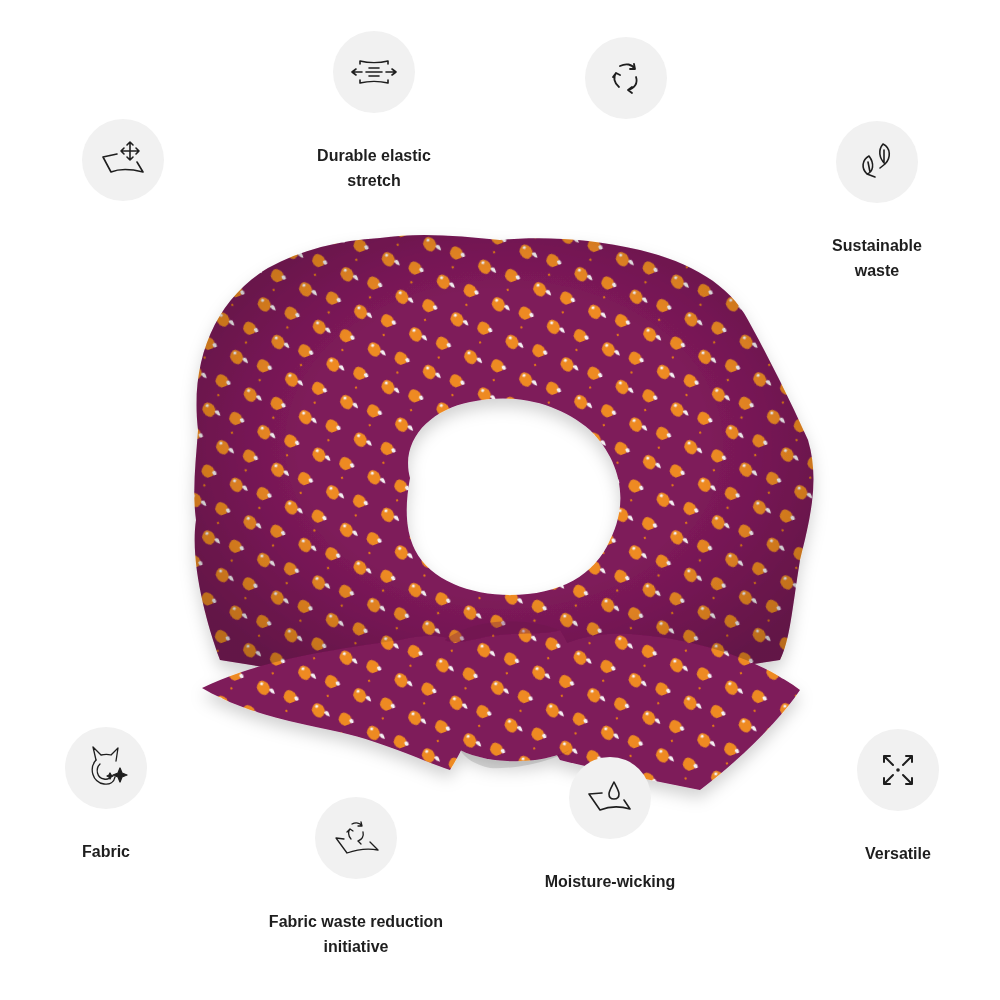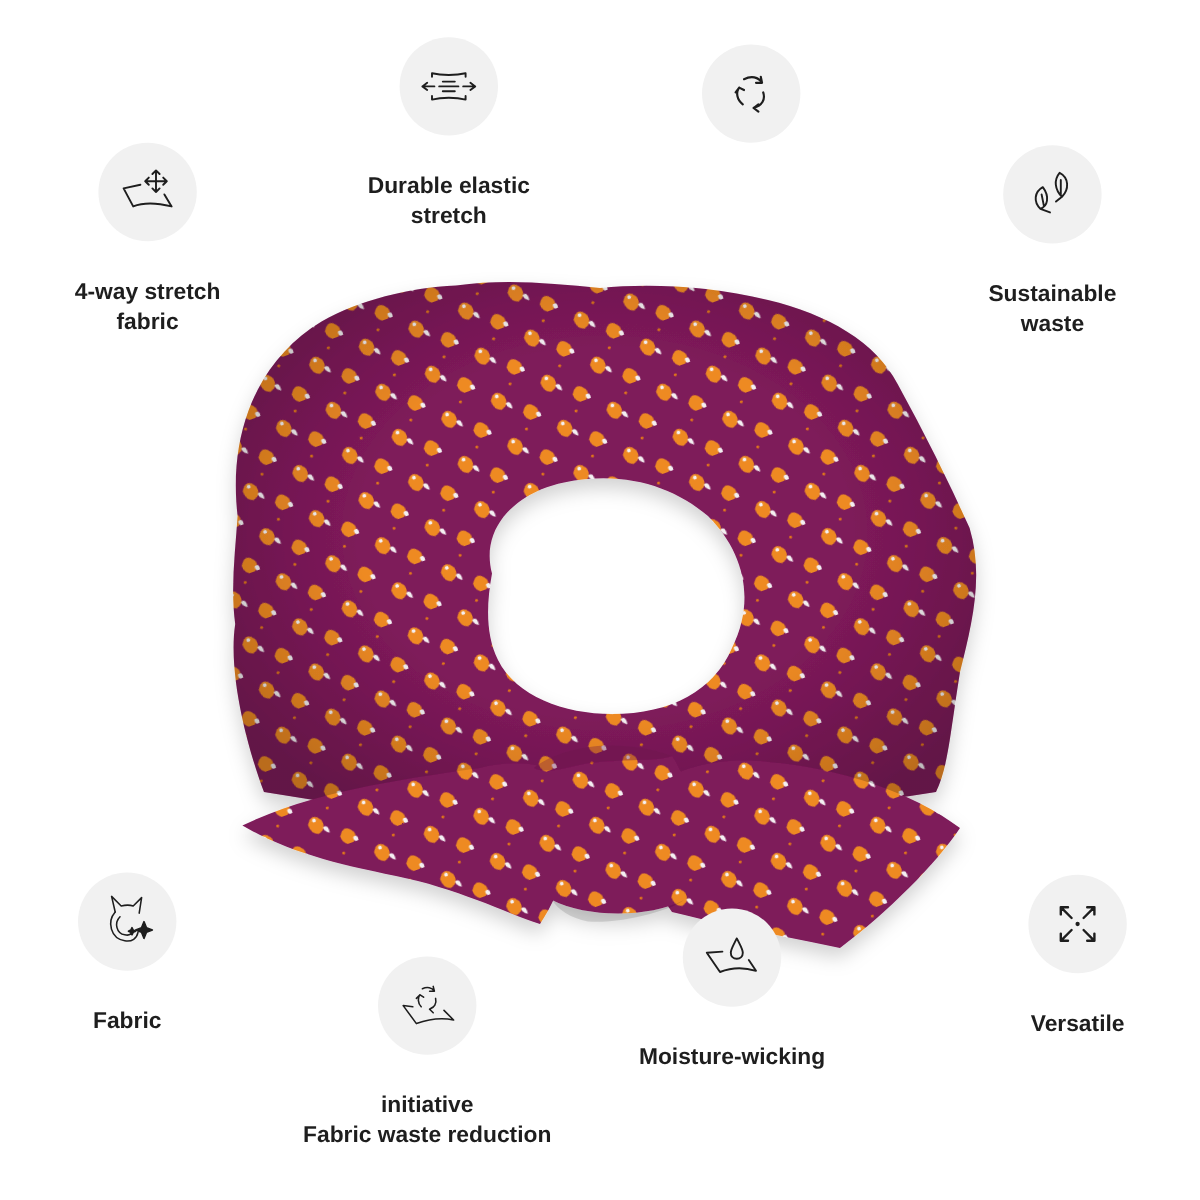--- a/index.html
+++ b/index.html
@@ -7,7 +7,7 @@
   .feature{position:absolute;display:flex;flex-direction:column;align-items:center;width:260px;transform:translateX(-50%);}
   .circle{width:82px;height:82px;border-radius:50%;background:#f1f1f1;display:flex;align-items:center;justify-content:center;}
   .circle svg{width:52px;height:52px;}
-  .label{margin-top:30px;font-weight:bold;font-size:19px;line-height:25px;color:#1e1e1e;text-align:center;}
+  .label{margin-top:30px;font-weight:bold;font-size:16px;line-height:25px;color:#1e1e1e;text-align:center;}
   .label span{display:block;}
   #product{position:absolute;left:0;top:0;width:1000px;height:1000px;}
 </style>

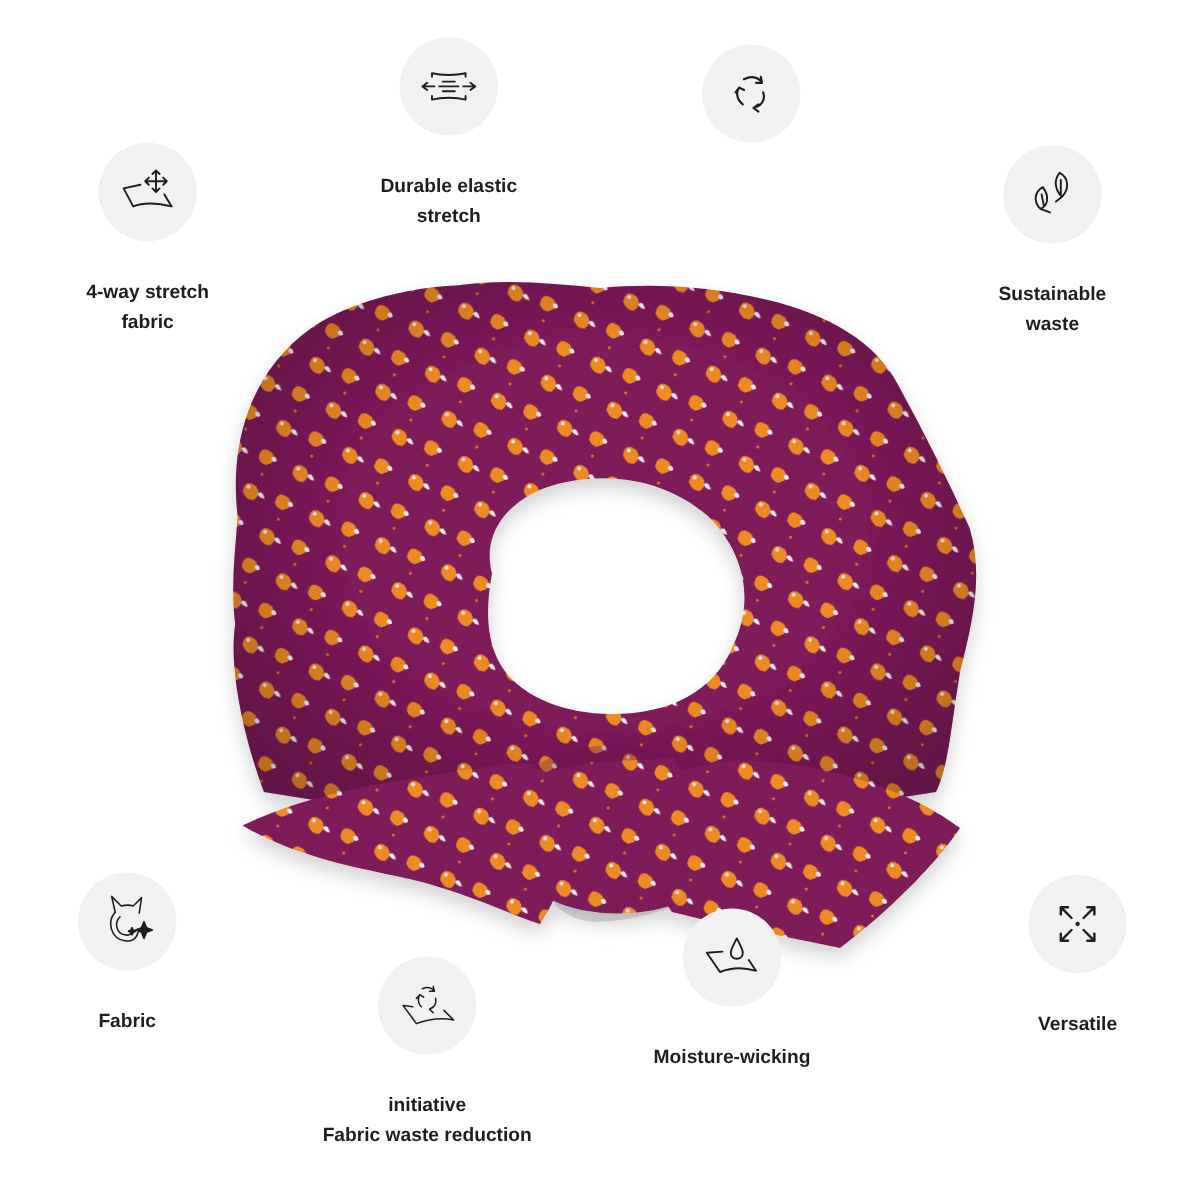--- a/index.html
+++ b/index.html
@@ -64,10 +64,6 @@
       <path d="M6 23 L20 20 M6 23 L14 38 C24 34 34 35 46 38 L40 28"></path>
       <path d="M33 8 V26 M33 8 l-3 3 M33 8 l3 3 M33 26 l-3 -3 M33 26 l3 -3 M24 17 H42 M24 17 l3 -3 M24 17 l3 3 M42 17 l-3 -3 M42 17 l-3 3"></path>
     </svg>
-  </div>
-  <div class="label">
-    <span>4-way stretch</span>
-    <span>fabric</span>
   </div>
 </div>
 

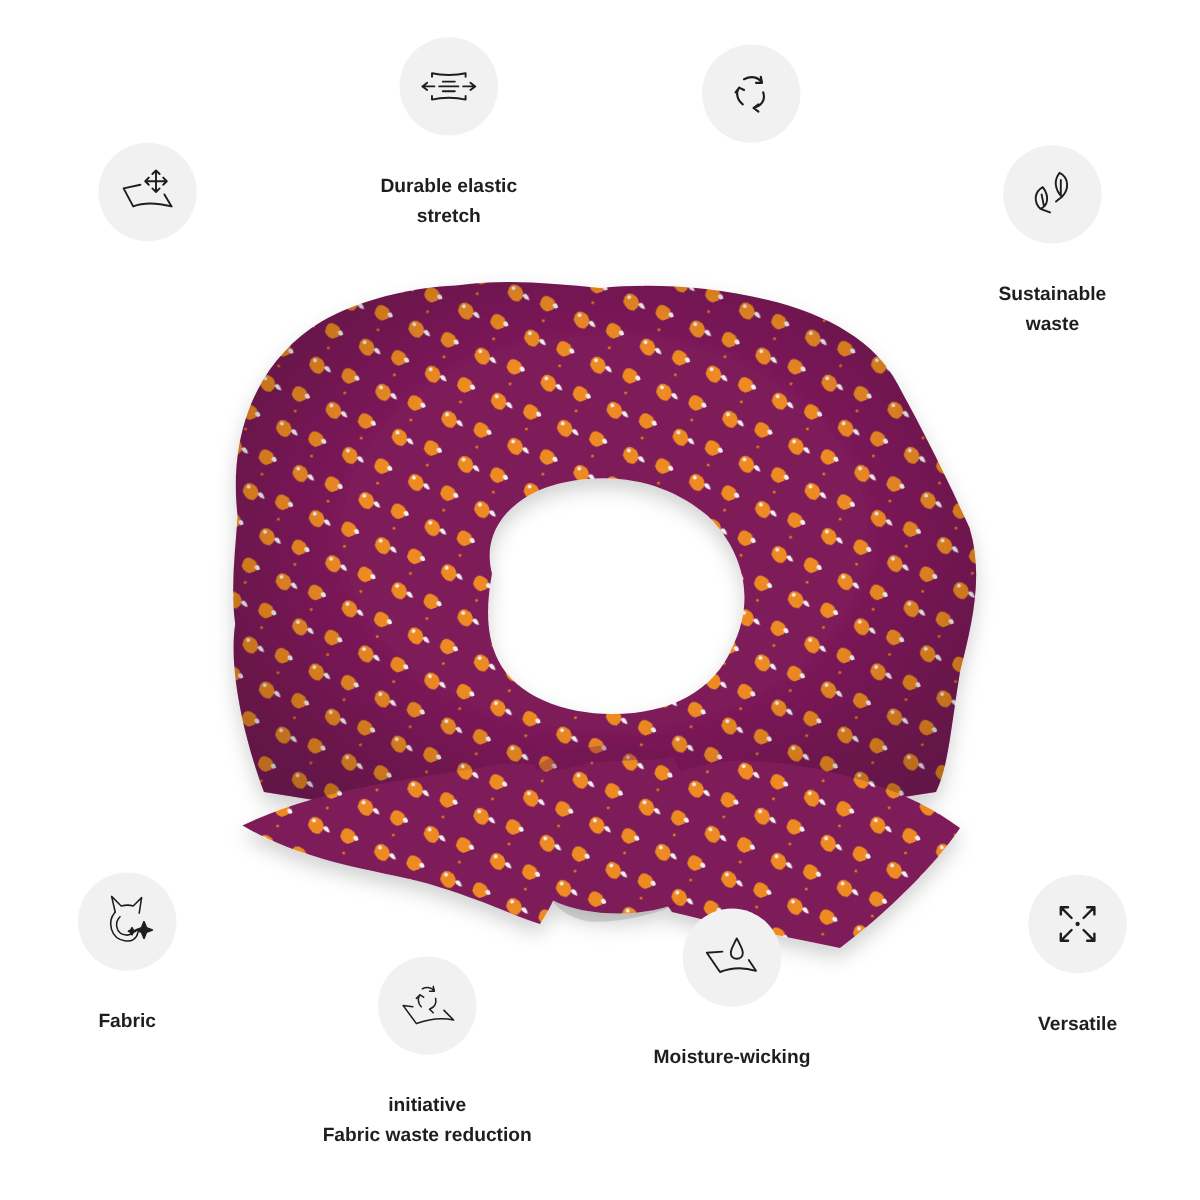--- a/index.html
+++ b/index.html
@@ -130,8 +130,8 @@
     </svg>
   </div>
   <div class="label">
+    <span>Fabric waste reduction</span>
     <span>initiative</span>
-    <span>Fabric waste reduction</span>
   </div>
 </div>
 

